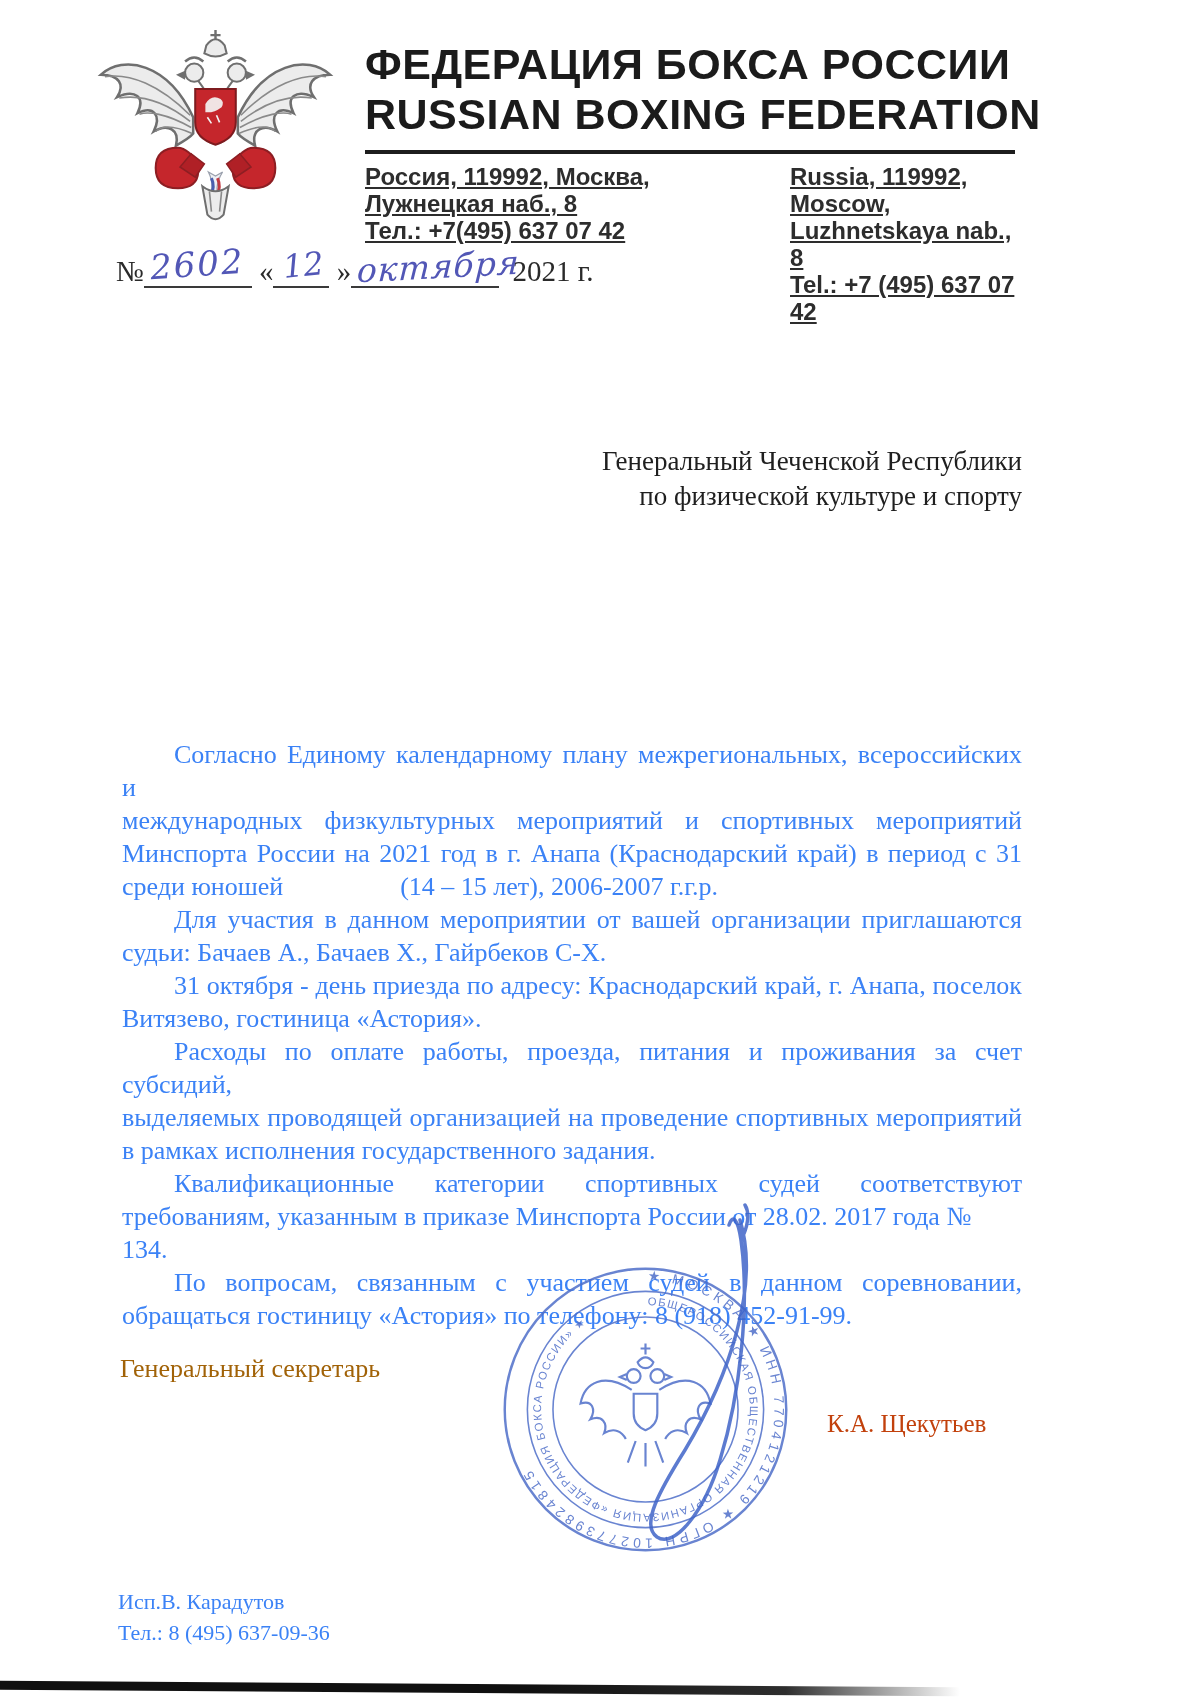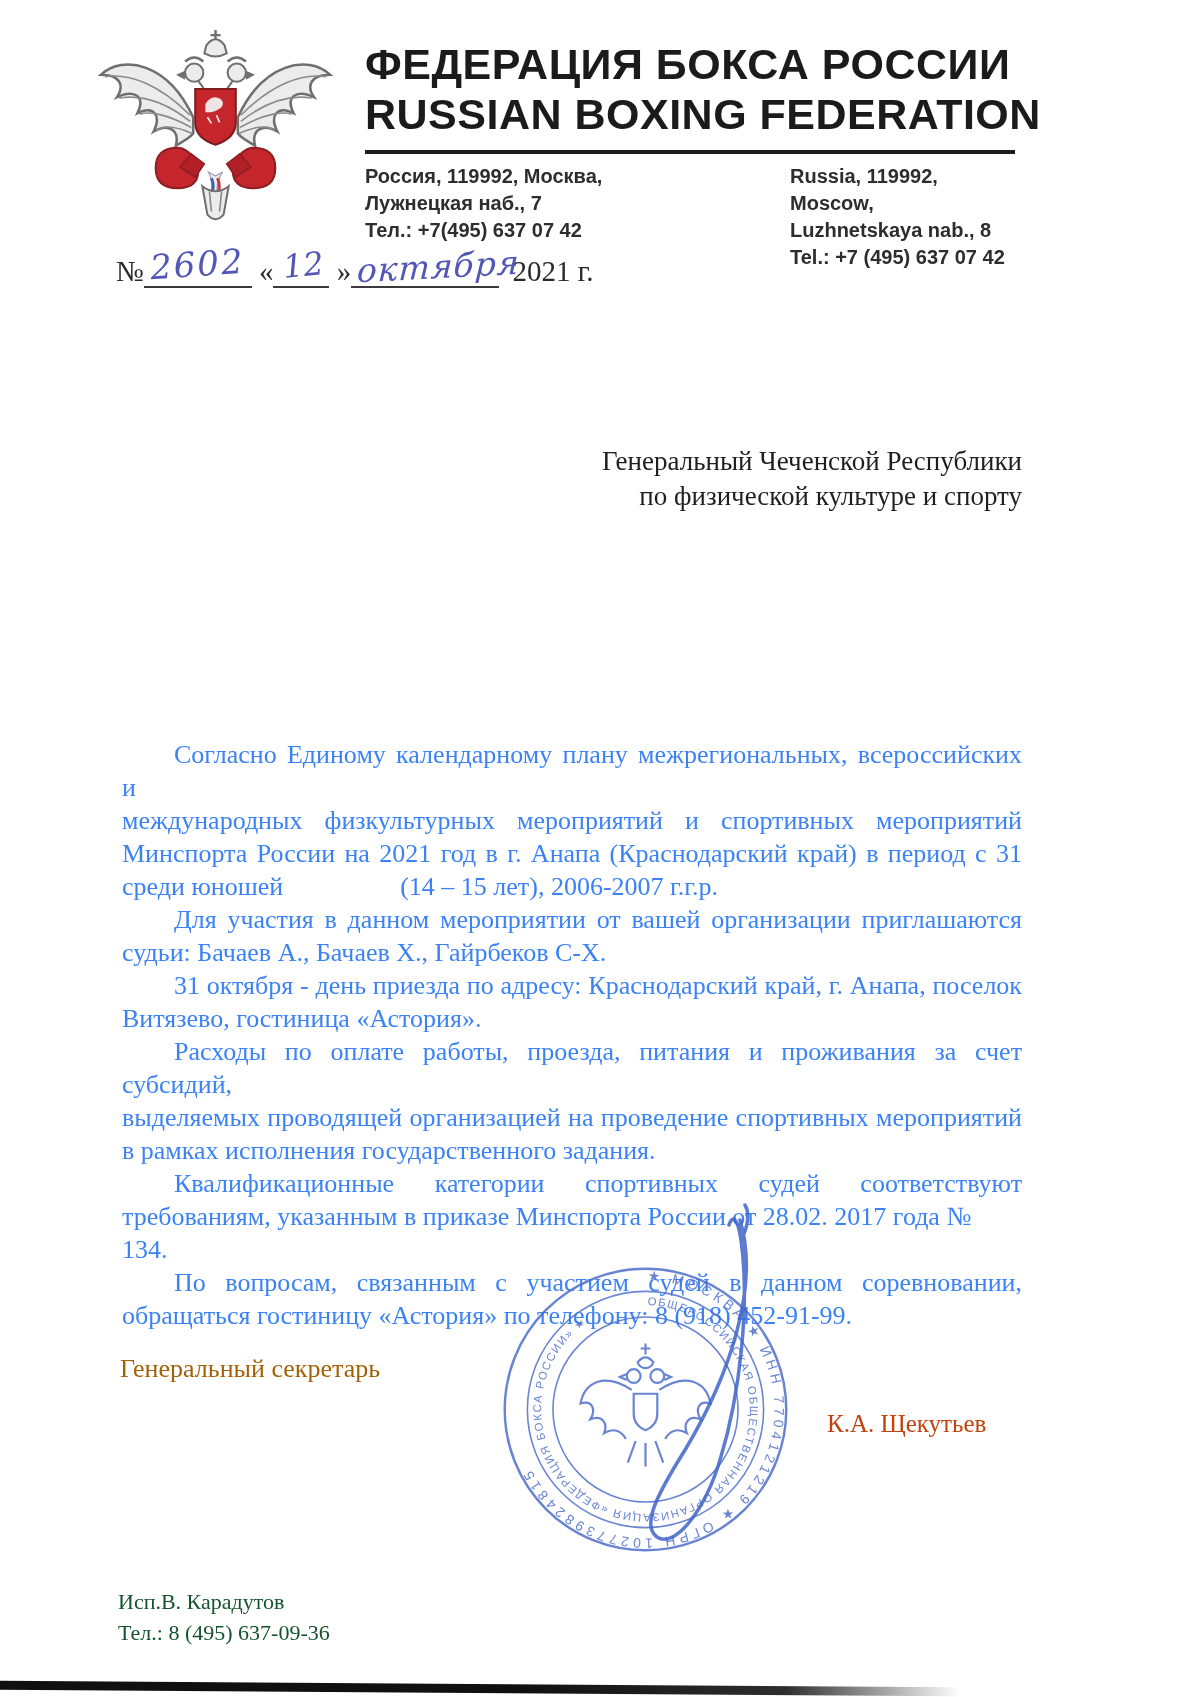--- a/index.html
+++ b/index.html
@@ -21,7 +21,7 @@
   .addr-row { position:relative; margin-top:9px; height:86px; }
   .addr {
     font-family:"Liberation Sans", sans-serif; font-weight:700;
-    font-size:20px; line-height:27px; color:#2d2d2d; position:absolute; top:0;
+    font-size:24px; line-height:27px; color:#2d2d2d; position:absolute; top:0;text-decoration:underline;
   }
   .addr-ru { left:0; }
   .addr-en { left:425px; }

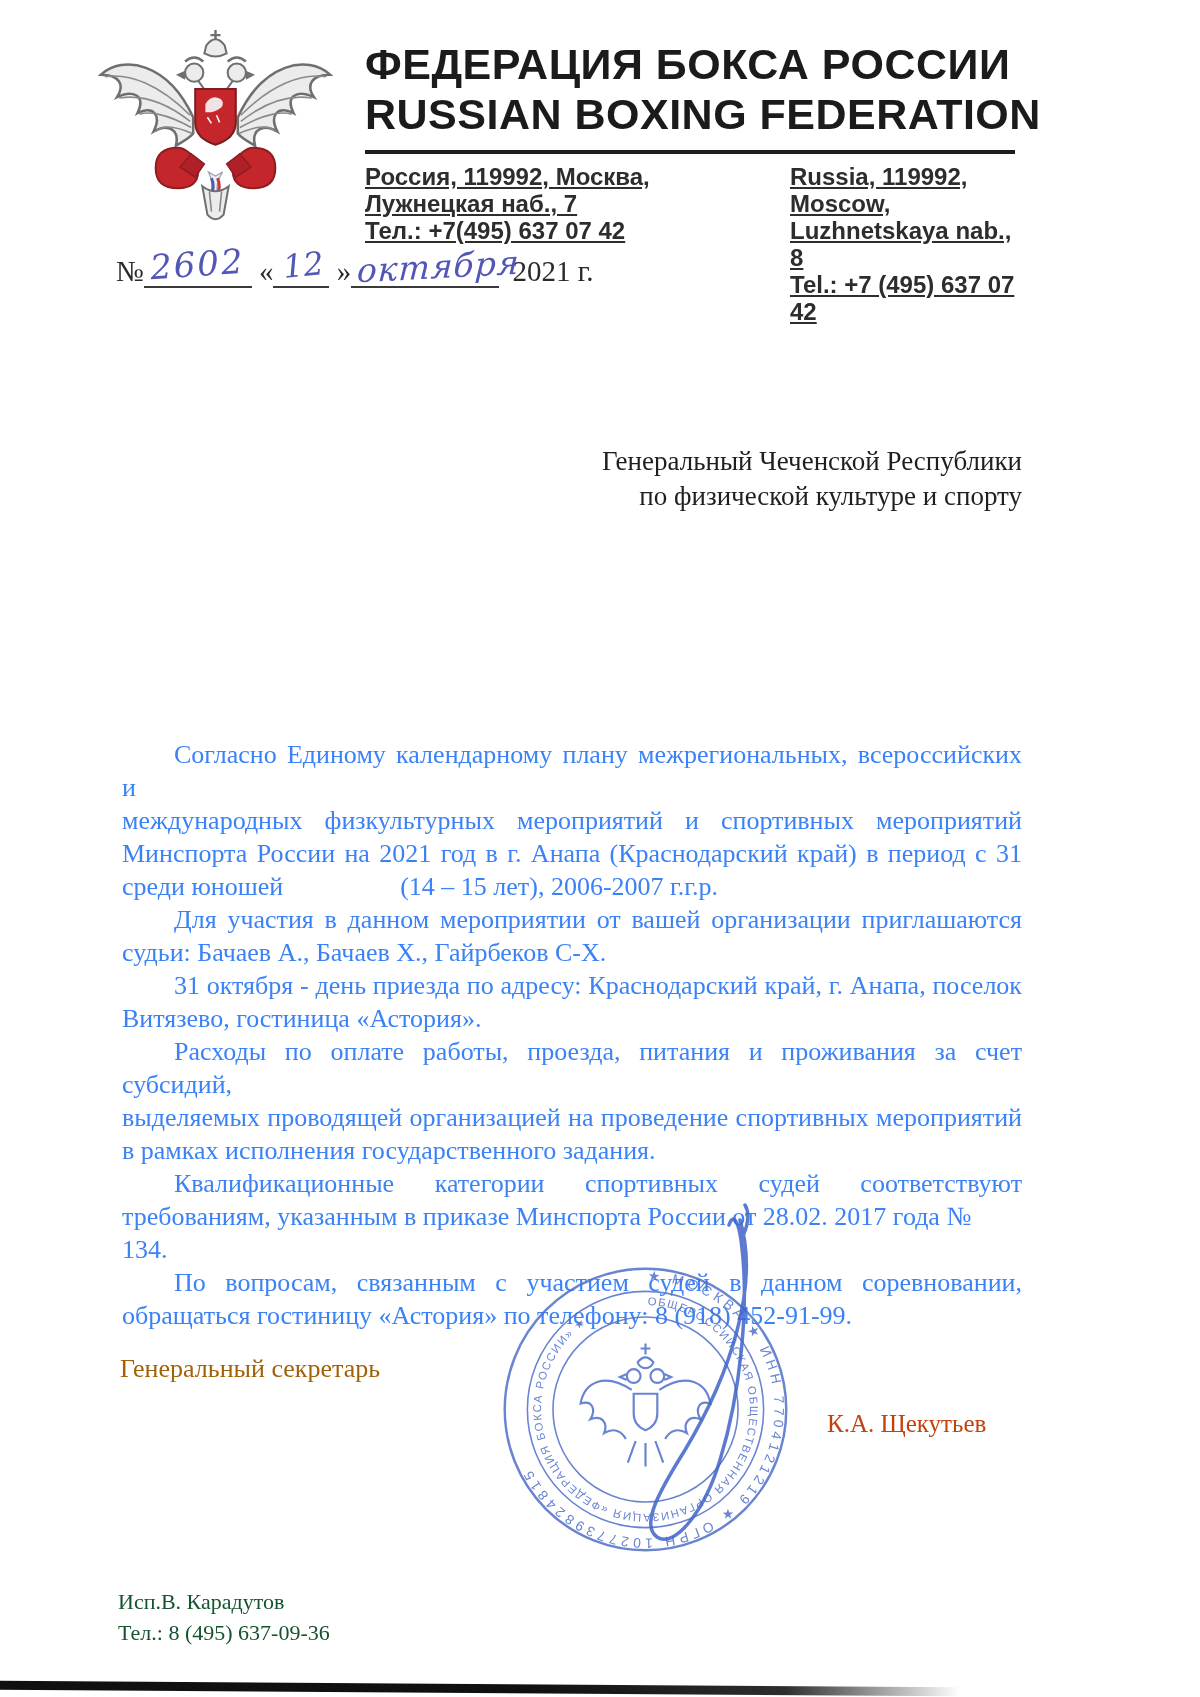--- a/index.html
+++ b/index.html
@@ -139,7 +139,7 @@
     <div class="addr-row">
       <div class="addr addr-ru">
         <div>Россия, 119992, Москва,</div>
-        <div>Лужнецкая наб., 7</div>
+        <div>Лужнецкая наб., 8</div>
         <div>Тел.: +7(495) 637 07 42</div>
       </div>
       <div class="addr addr-en">

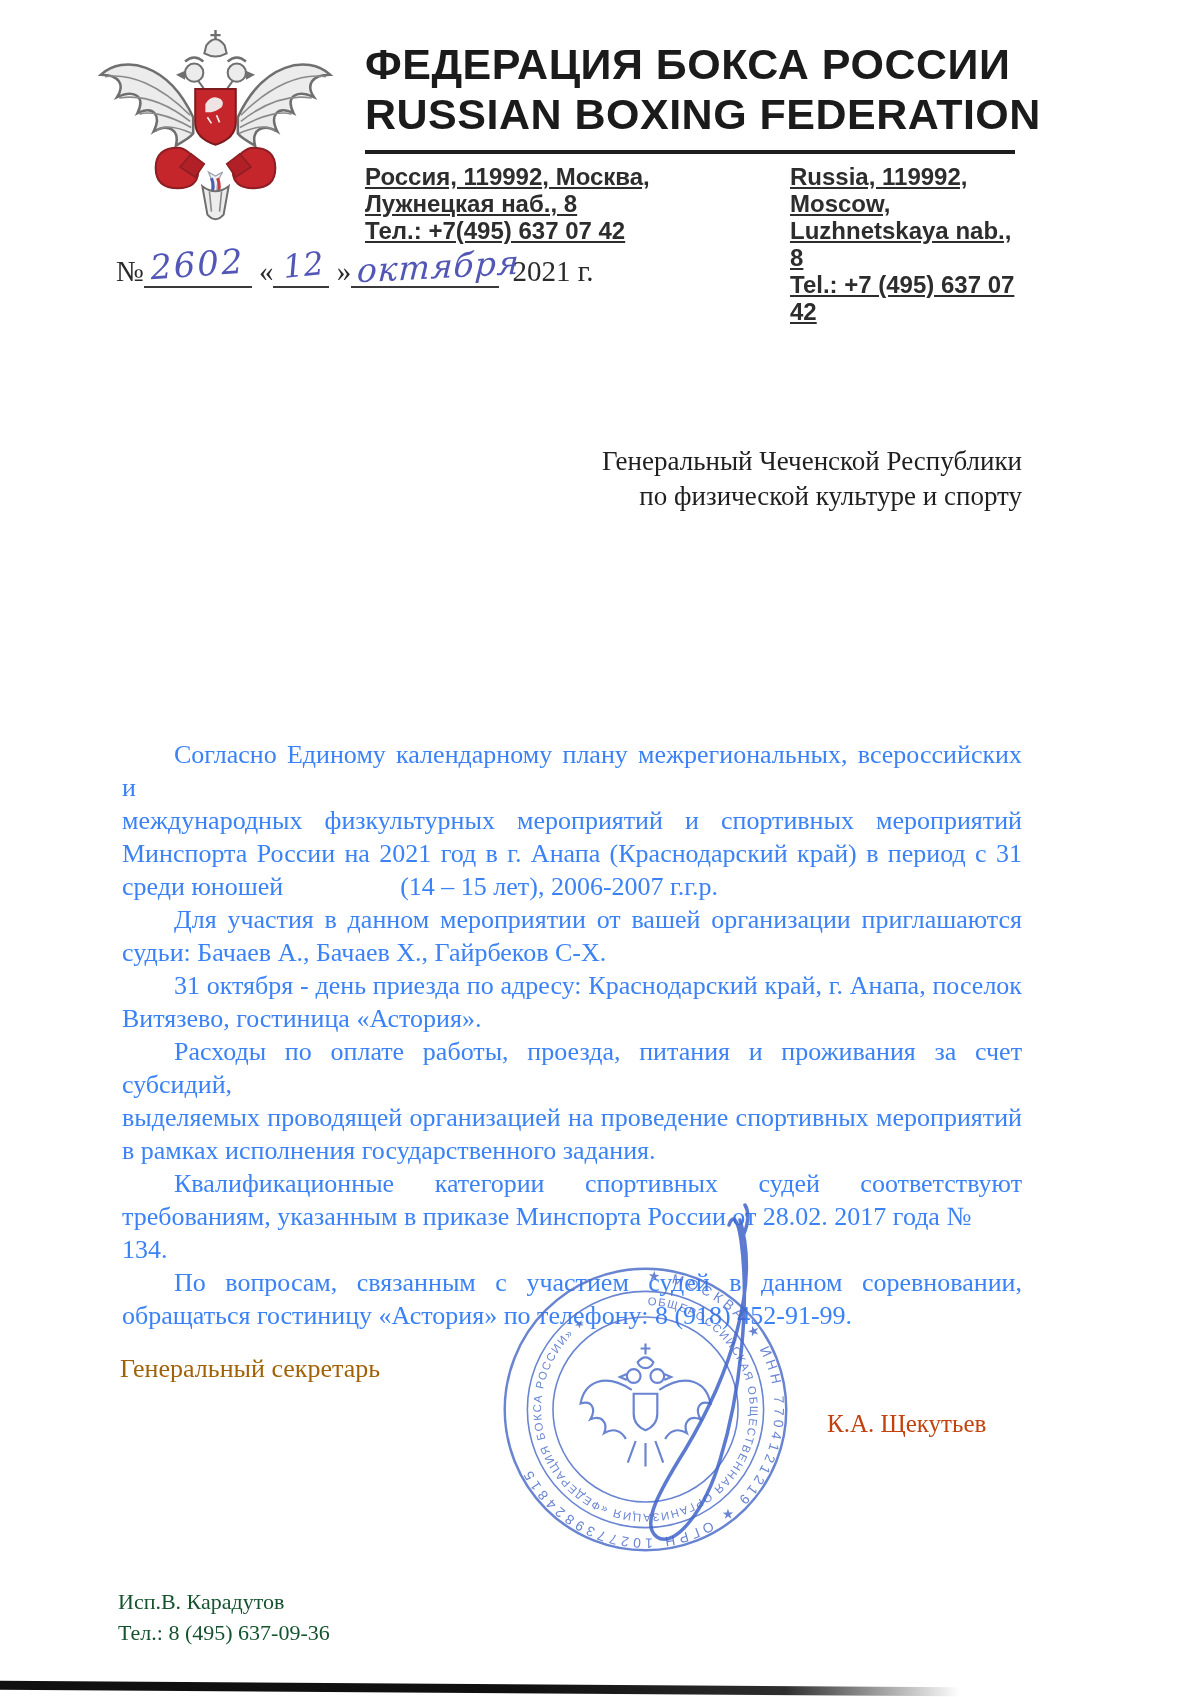--- a/index.html
+++ b/index.html
@@ -63,7 +63,7 @@
   .sig-name { position:absolute; left:827px; top:1410px; font-size:25px; color:#c2410c; }
 
   
-  .footer { position:absolute; left:118px; top:1586px; font-size:22px; line-height:31px; color:#14532d; }
+  .footer { position:absolute; left:118px; top:1586px; font-size:22px; line-height:31px; color:#3b82f6; }
 
   .scan-bar {
     position:absolute; left:-8px; top:1684px; width:968px; height:9px;

